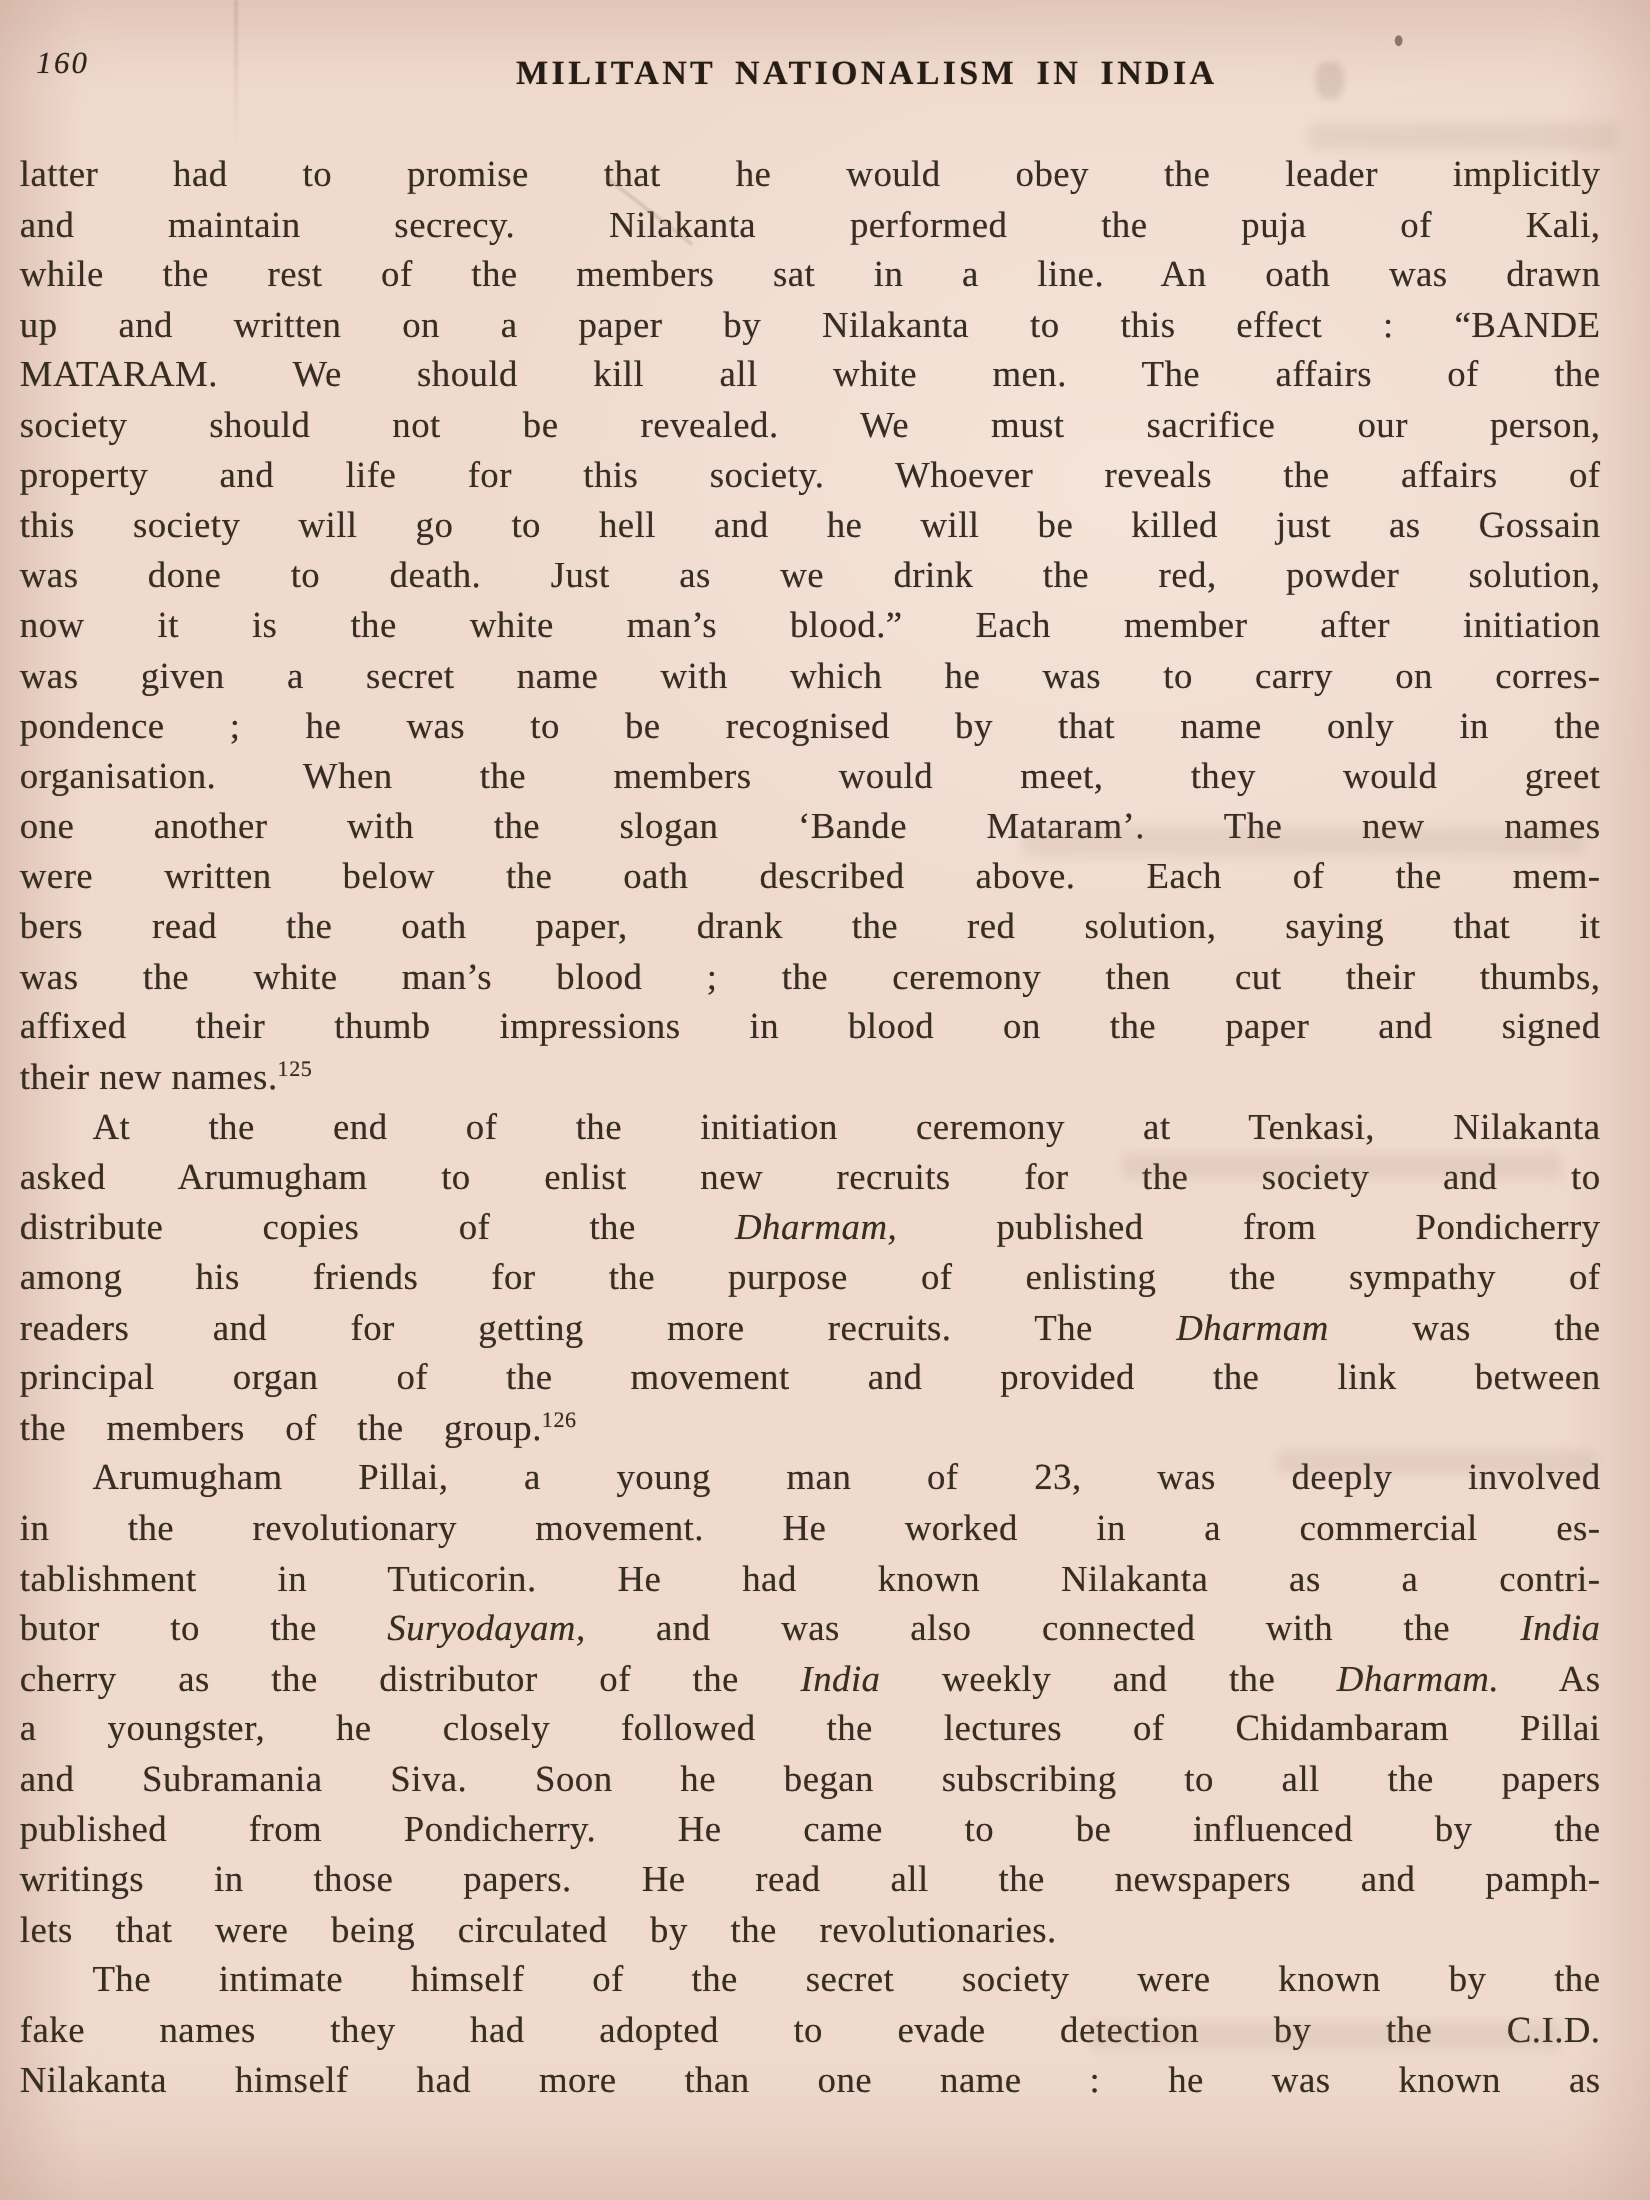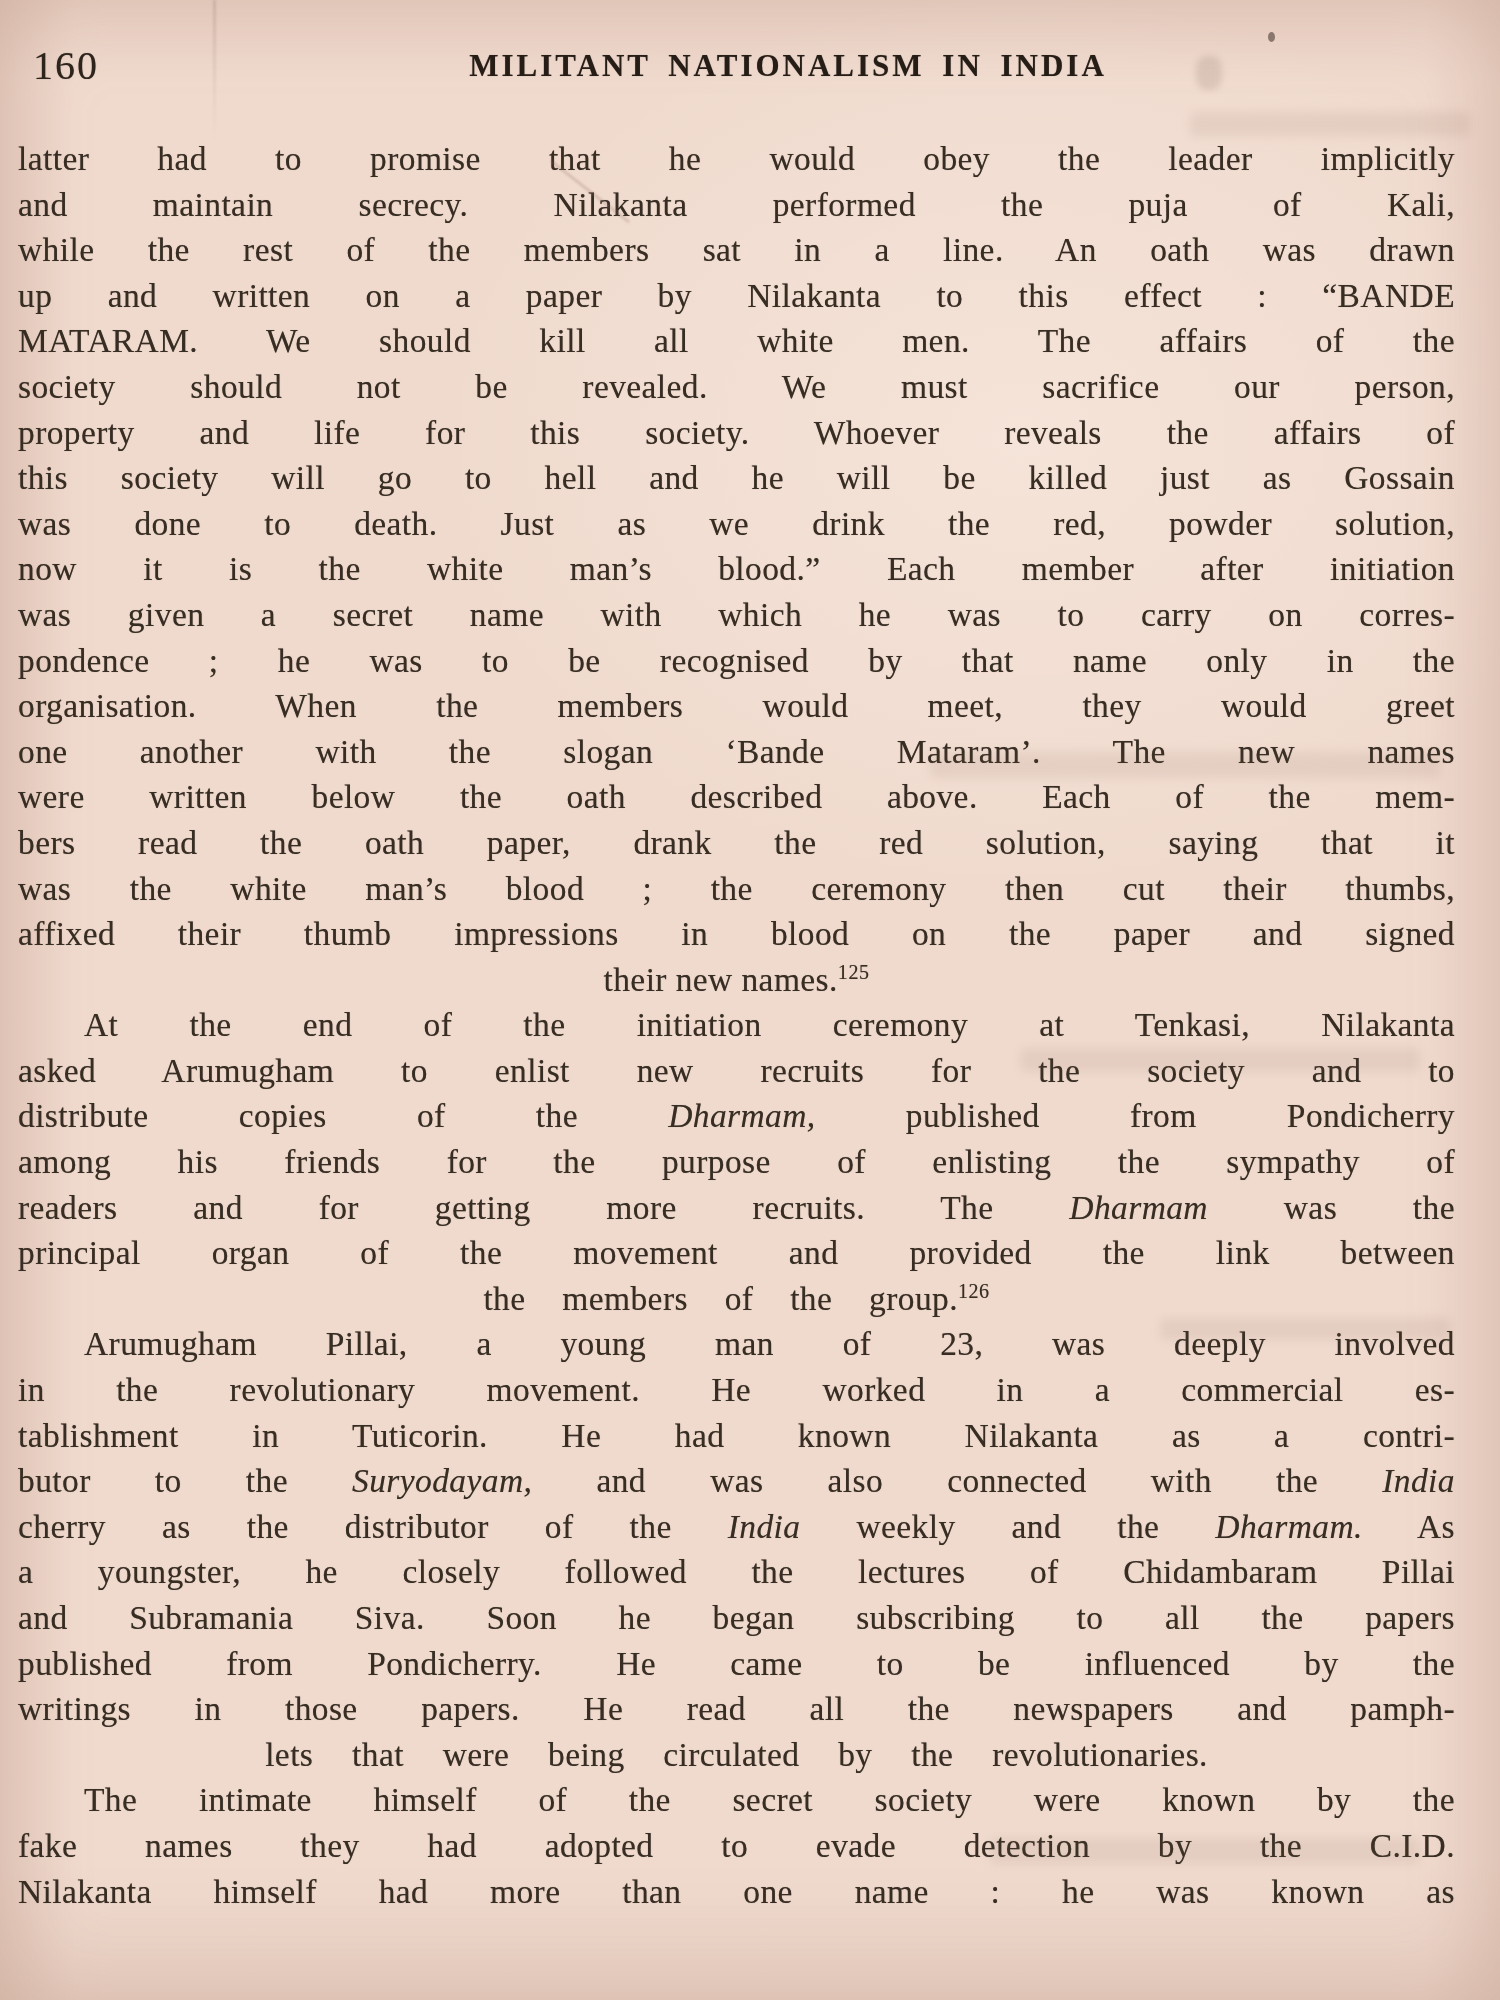--- a/index.html
+++ b/index.html
@@ -19,9 +19,10 @@
   
   .pagenum{
     position:absolute;left:33px;top:42px;
-    font-size:40px;color:#2d241c;
+    font-size:28px;color:#2d241c;
     letter-spacing:2px;
     text-shadow:0 0 1px rgba(45,36,28,0.45);
+    font-style:italic;
   }
   .running-title{
     position:absolute;left:38px;top:48px;width:100%;

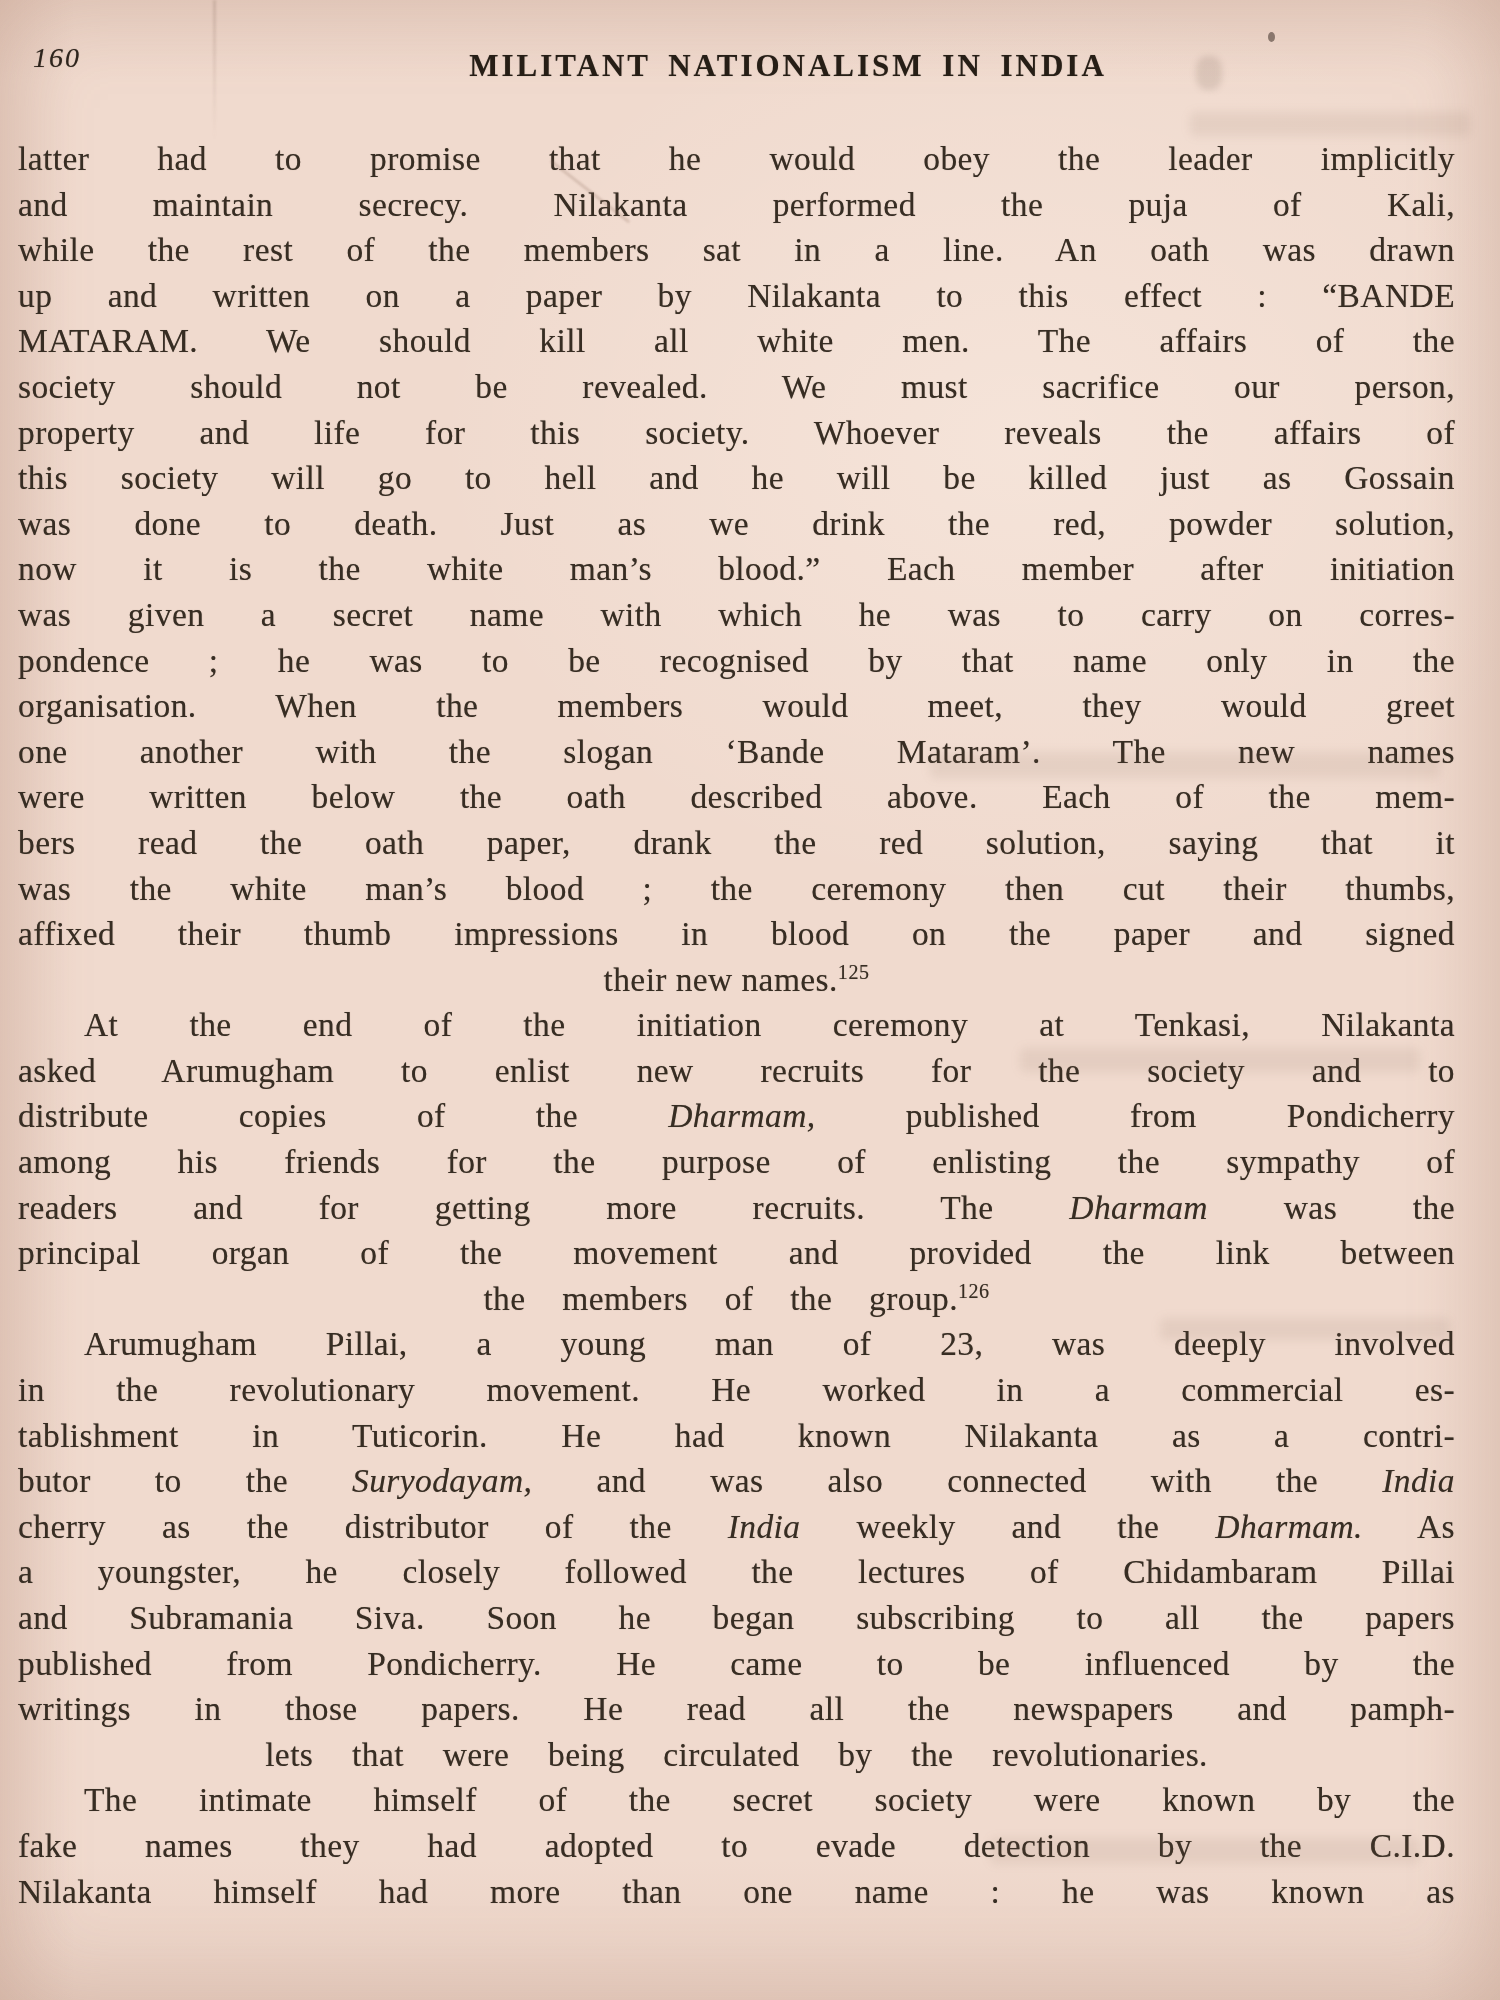--- a/index.html
+++ b/index.html
@@ -42,7 +42,7 @@
     font-size:33.5px;color:#372d23;
     letter-spacing:0.4px;
     white-space:normal;
-    text-align:center;
+    text-align:left;
     text-shadow:0 0 0.7px rgba(55,45,35,0.5);
   }
   .line.j{

